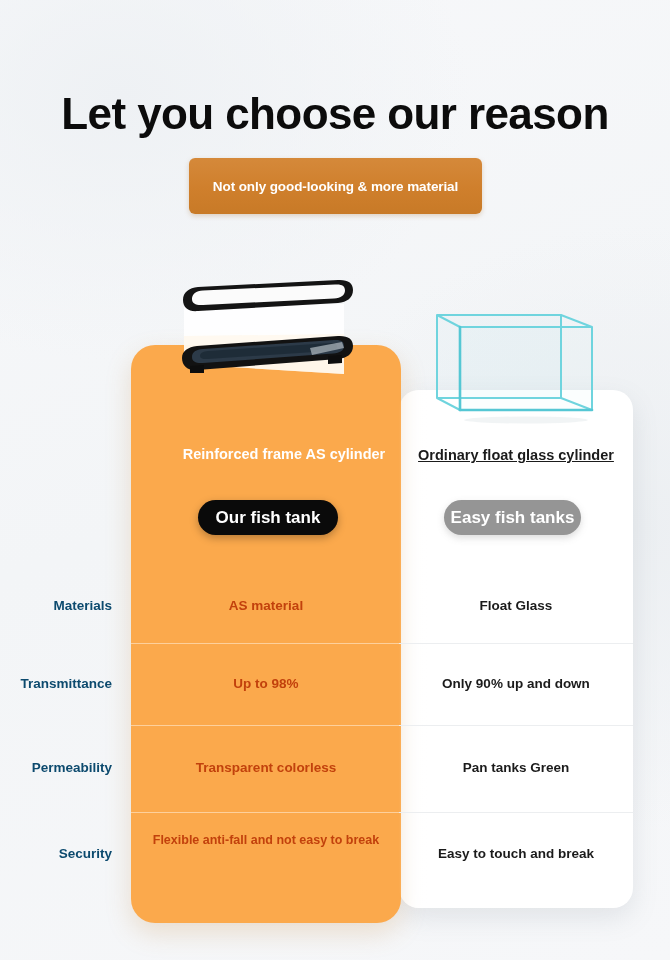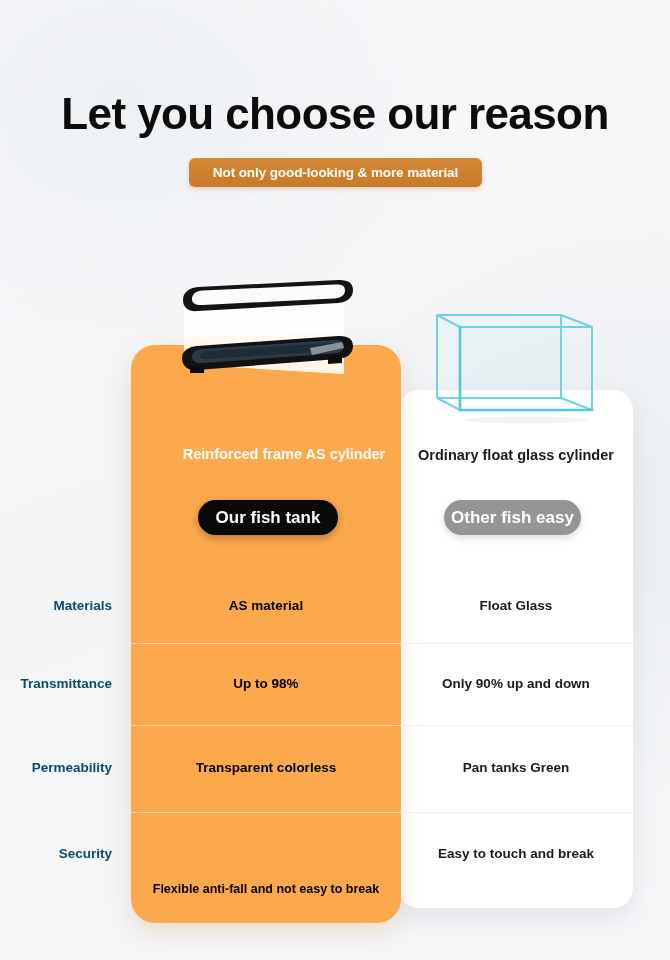--- a/index.html
+++ b/index.html
@@ -24,7 +24,7 @@
   }
   .badge {
     position:absolute; left:189px; top:158px;
-    width:293px; height:29px;
+    width:293px; height:56px;
     border-radius:6px;
     background:linear-gradient(180deg,#d5893a 0%,#cf7f2c 55%,#c87a27 100%);
     box-shadow:0 2px 5px rgba(160,100,30,.25);

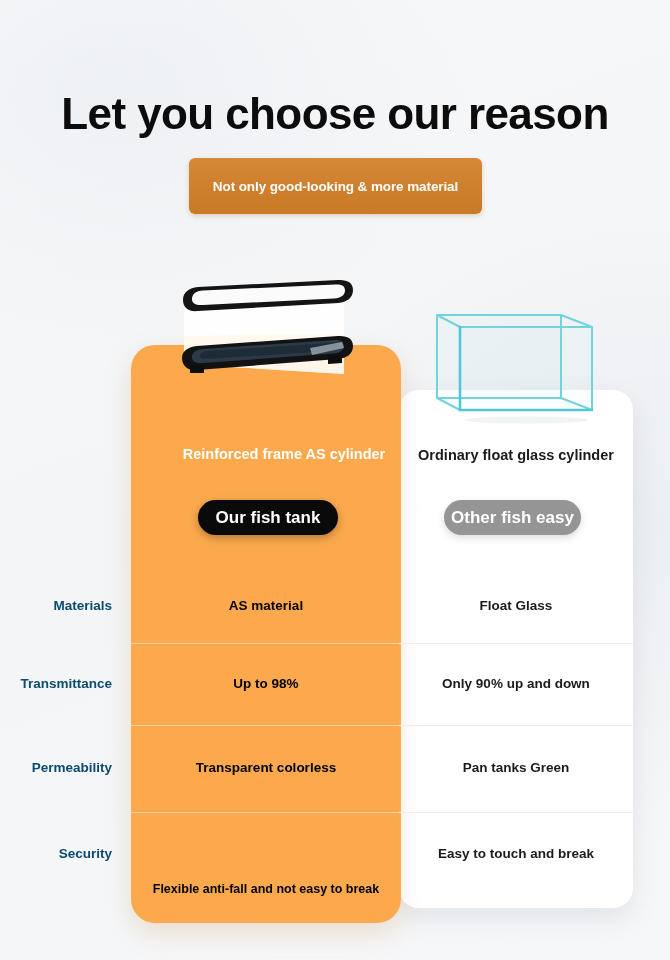--- a/index.html
+++ b/index.html
@@ -69,7 +69,7 @@
   }
   .cap-right {
     position:absolute; left:399px; top:447px; width:234px;
-    text-align:center; color:#1b1b1b; font-size:14.5px; font-weight:bold;
+    text-align:center; color:#1b1b1b; font-size:14.5px; font-weight:bold;text-decoration:underline;
   }
 
   

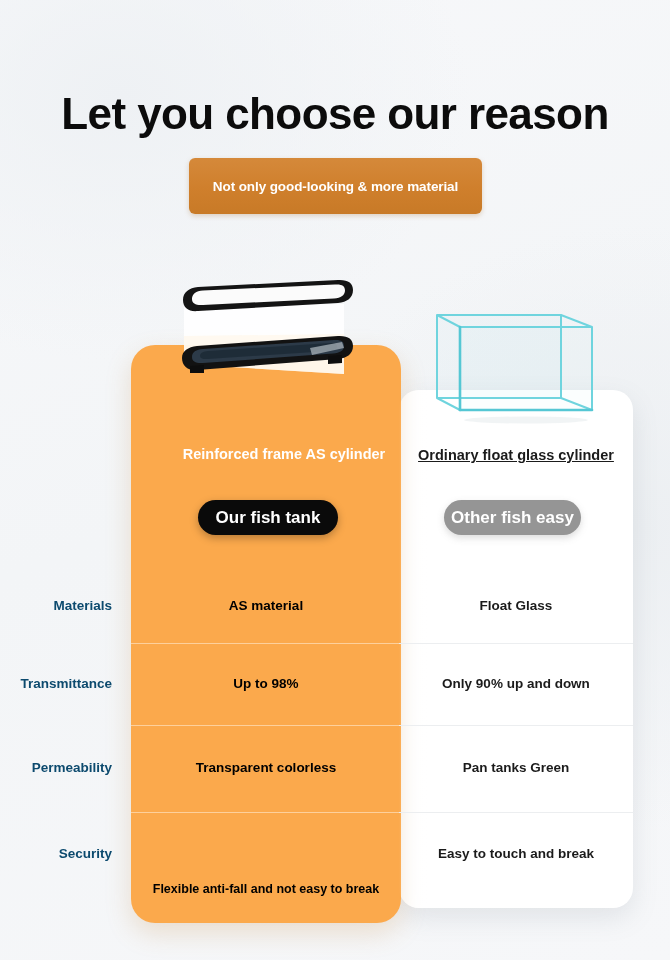--- a/index.html
+++ b/index.html
@@ -172,7 +172,7 @@
     <span>Our fish tank</span>
   </div>
   <div class="pill pill-others">
-    <span>Other fish easy</span>
+    <span>Easy fish tanks</span>
   </div>
 
   <div class="row-label" style="top:598px">Materials</div>

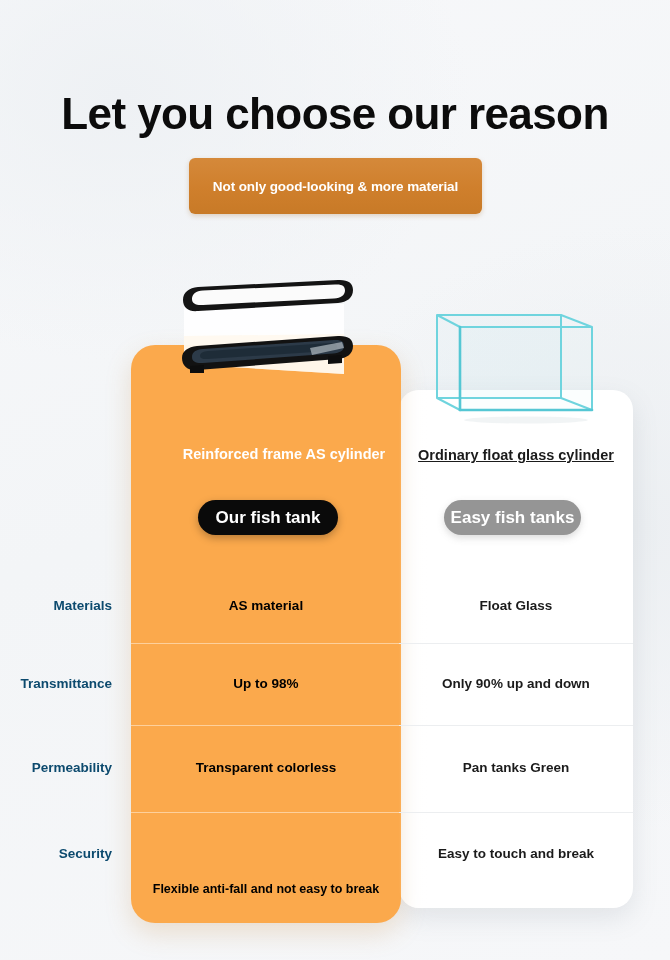--- a/index.html
+++ b/index.html
@@ -96,7 +96,7 @@
   }
   .cell-left {
     position:absolute; left:131px; width:270px; text-align:center;
-    color:#000000; font-size:13.5px; font-weight:bold;
+    color:#c2410c; font-size:13.5px; font-weight:bold;
   }
   .cell-left.small { font-size:12.5px; }
   .cell-right {

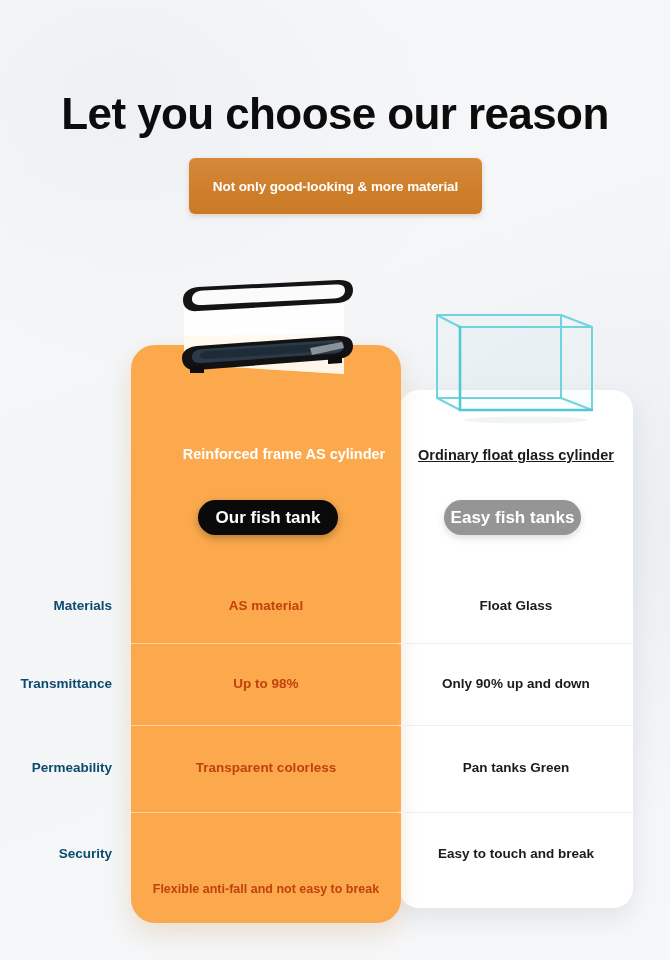--- a/index.html
+++ b/index.html
@@ -194,7 +194,7 @@
   <div class="div-white" style="top:812px"></div>
 
   <div class="row-label" style="top:846px">Security</div>
-  <div class="cell-left small" style="top:882px">Flexible anti-fall and not easy to break</div>
+  <div class="cell-left small" style="top:833px">Flexible anti-fall and not easy to break</div>
   <div class="cell-right" style="top:846px">Easy to touch and break</div>
 
 </div>

